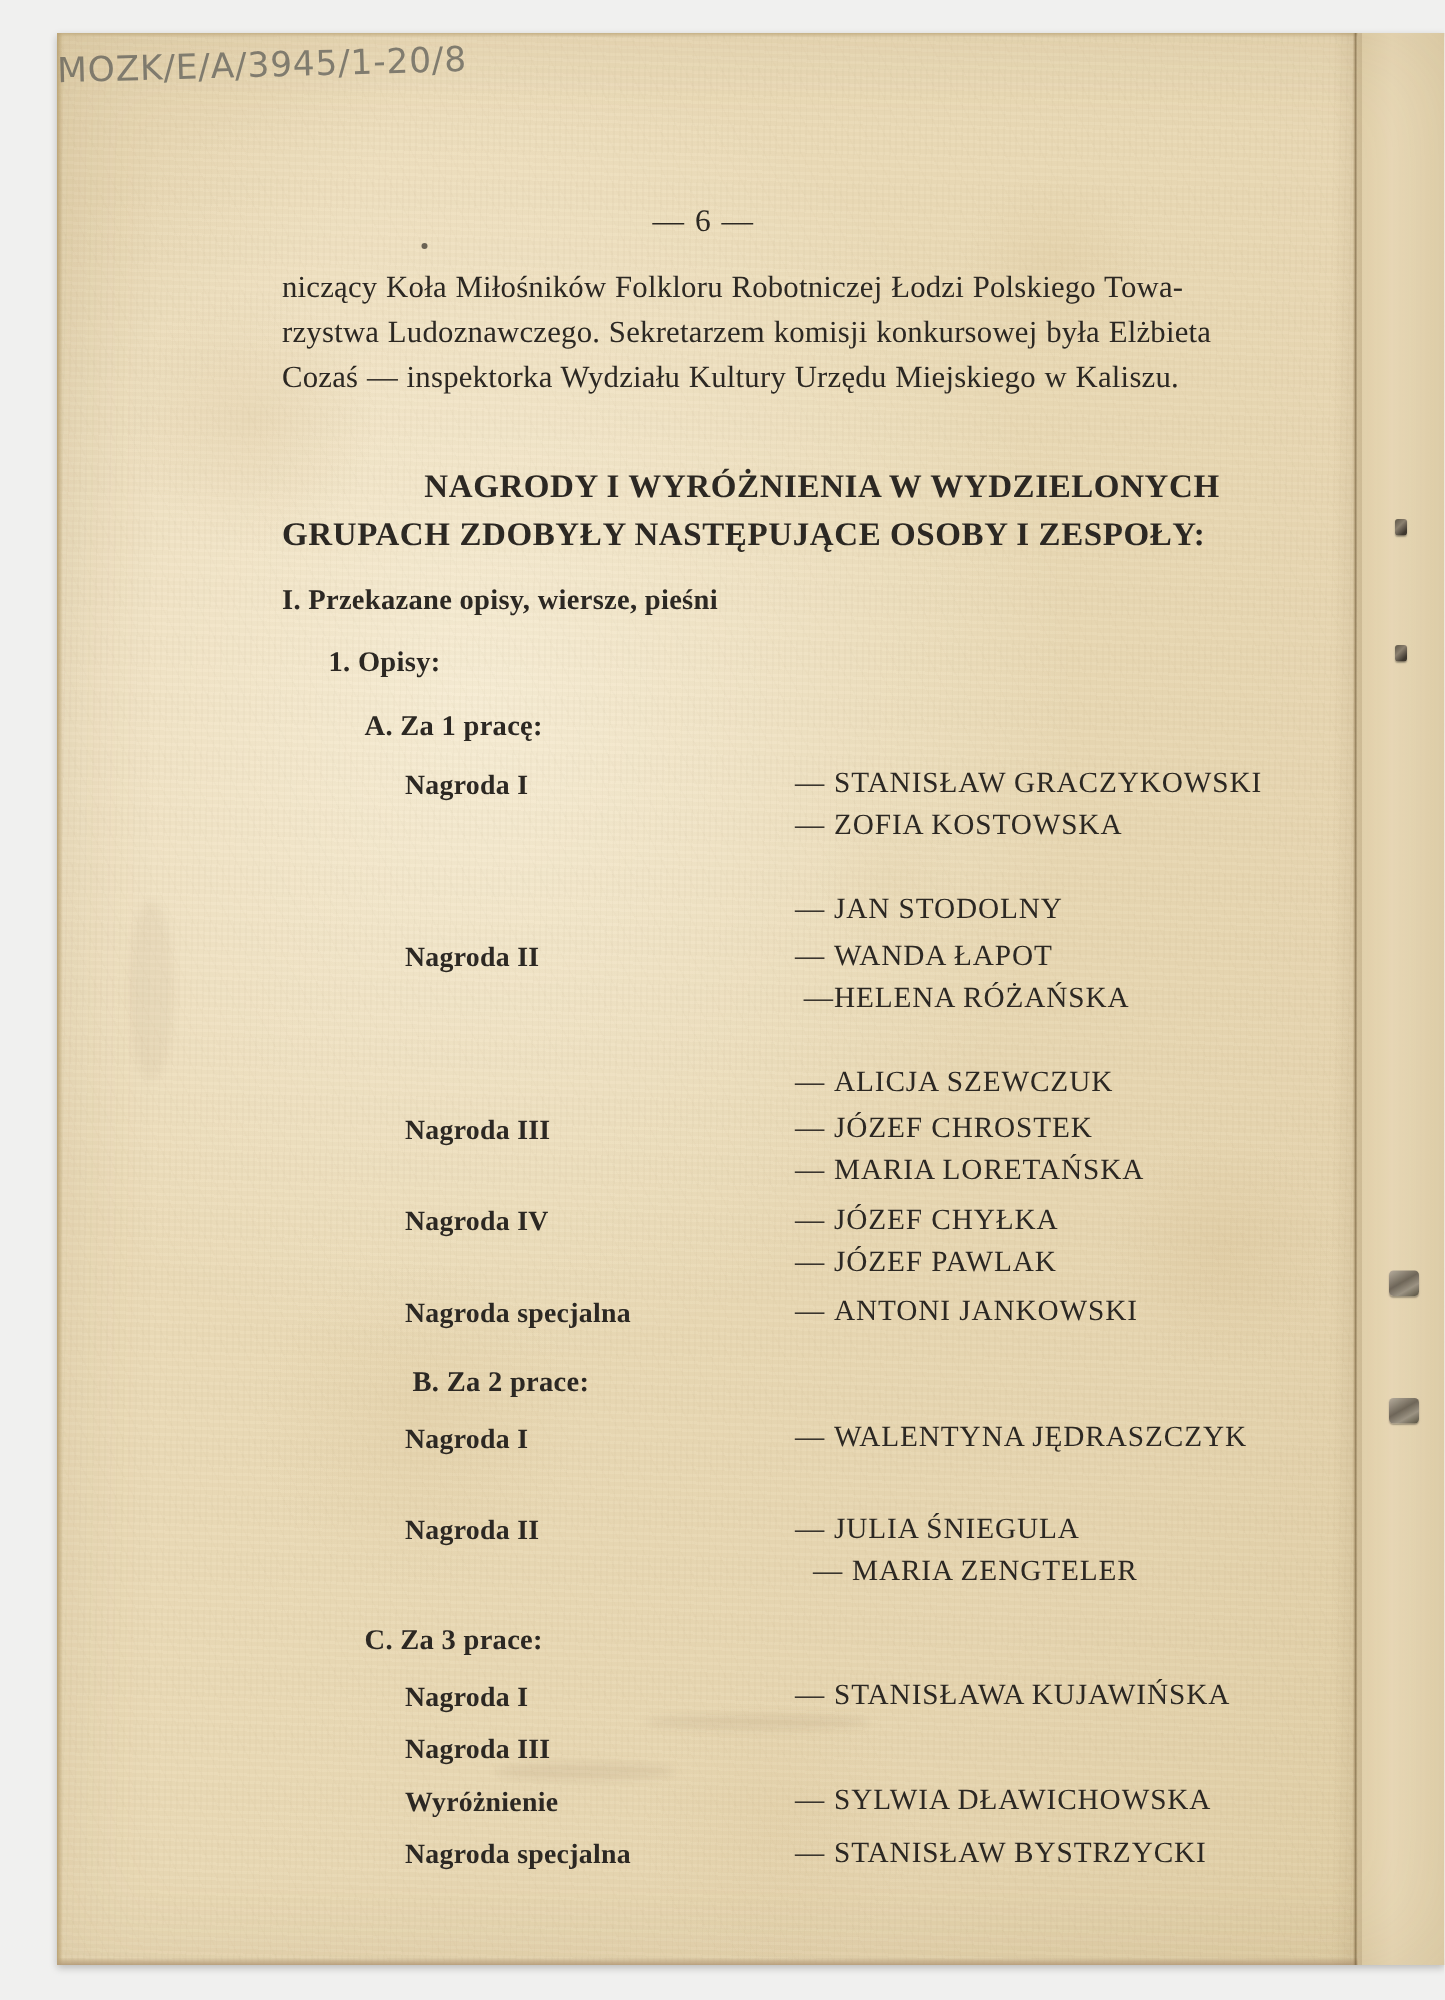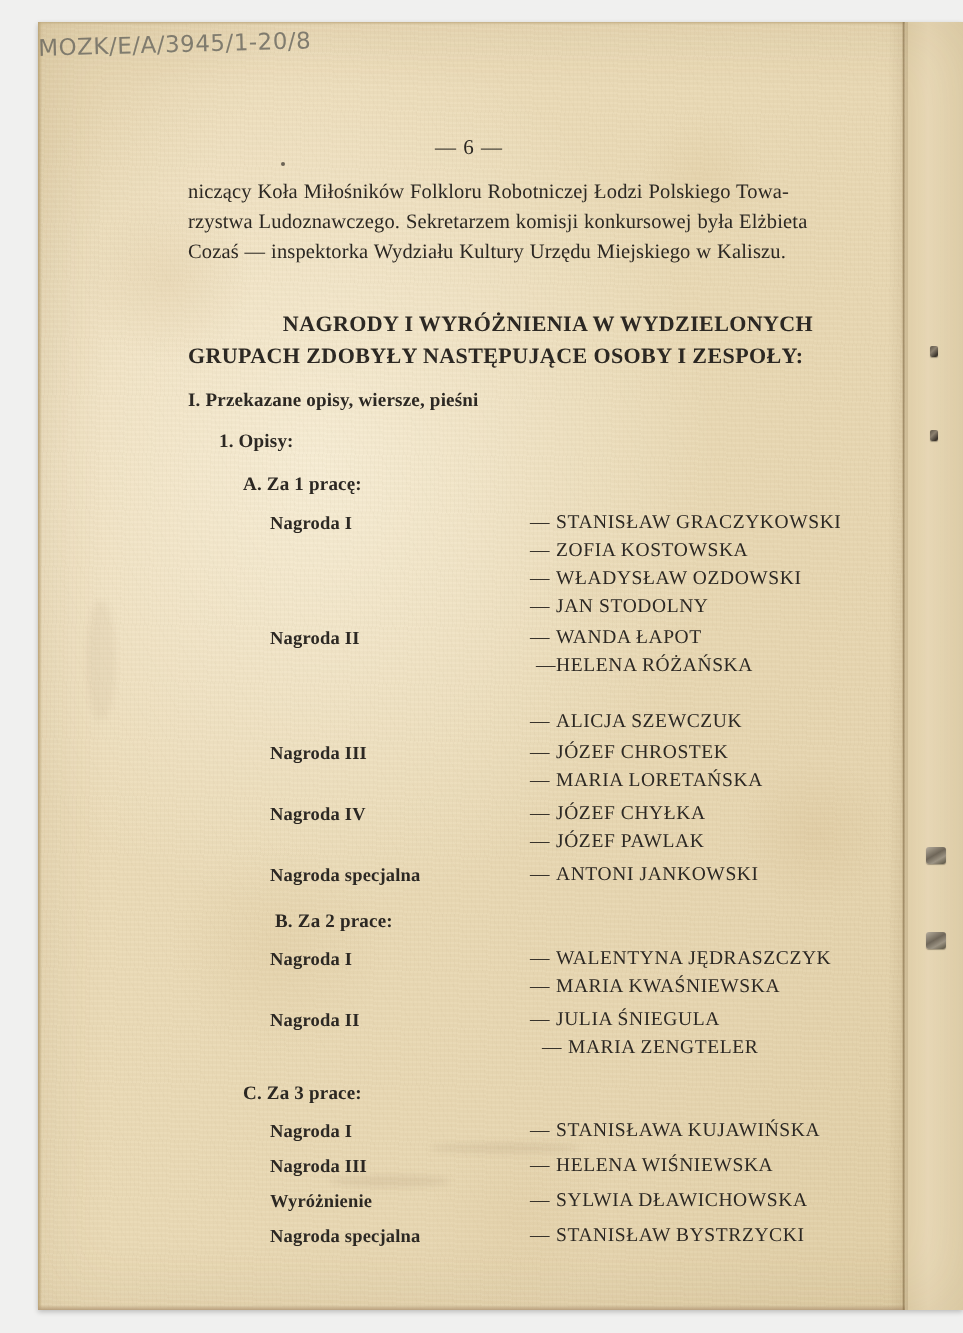--- a/index.html
+++ b/index.html
@@ -260,7 +260,6 @@
     <div class="ink award-label" style="top:492px;">Nagroda I</div>
     <div class="ink award-name" style="top:490px;"><span class="dash">—</span><span>STANISŁAW  GRACZYKOWSKI</span></div>
     <div class="ink award-name" style="top:518px;"><span class="dash">—</span><span>ZOFIA KOSTOWSKA</span></div>
-    <div class="ink award-name" style="top:546px;"><span class="dash">—</span><span>WŁADYSŁAW OZDOWSKI</span></div>
     <div class="ink award-name" style="top:574px;"><span class="dash">—</span><span>JAN STODOLNY</span></div>
 
     <div class="ink award-label" style="top:607px;">Nagroda II</div>

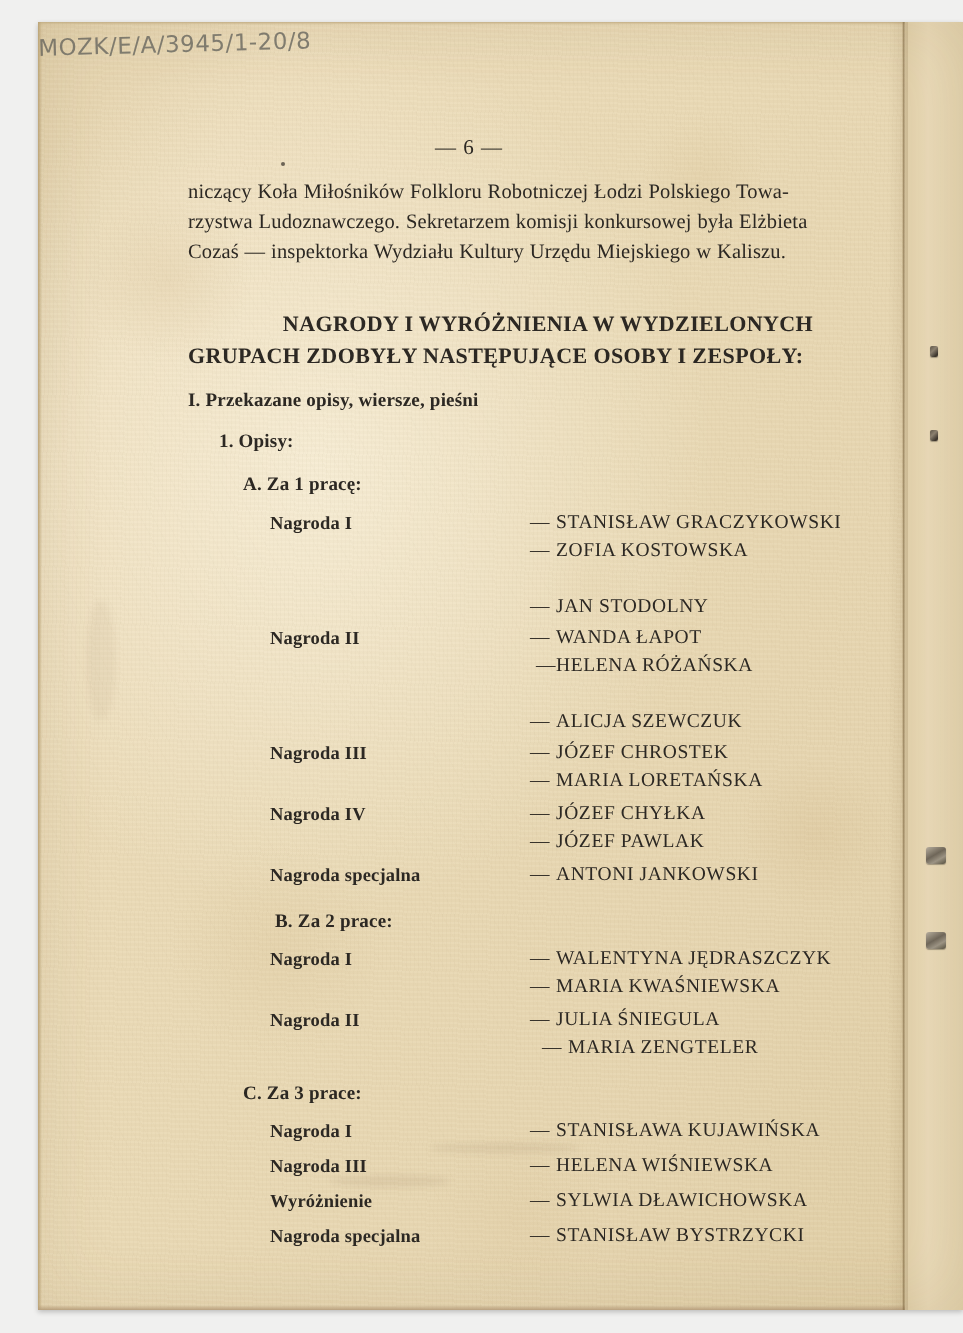--- a/index.html
+++ b/index.html
@@ -282,7 +282,6 @@
 
     <div class="ink award-label" style="top:928px;">Nagroda I</div>
     <div class="ink award-name" style="top:926px;"><span class="dash">—</span><span>WALENTYNA  JĘDRASZCZYK</span></div>
-    <div class="ink award-name" style="top:954px;"><span class="dash">—</span><span>MARIA KWAŚNIEWSKA</span></div>
 
     <div class="ink award-label" style="top:989px;">Nagroda II</div>
     <div class="ink award-name" style="top:987px;"><span class="dash">—</span><span>JULIA ŚNIEGULA</span></div>

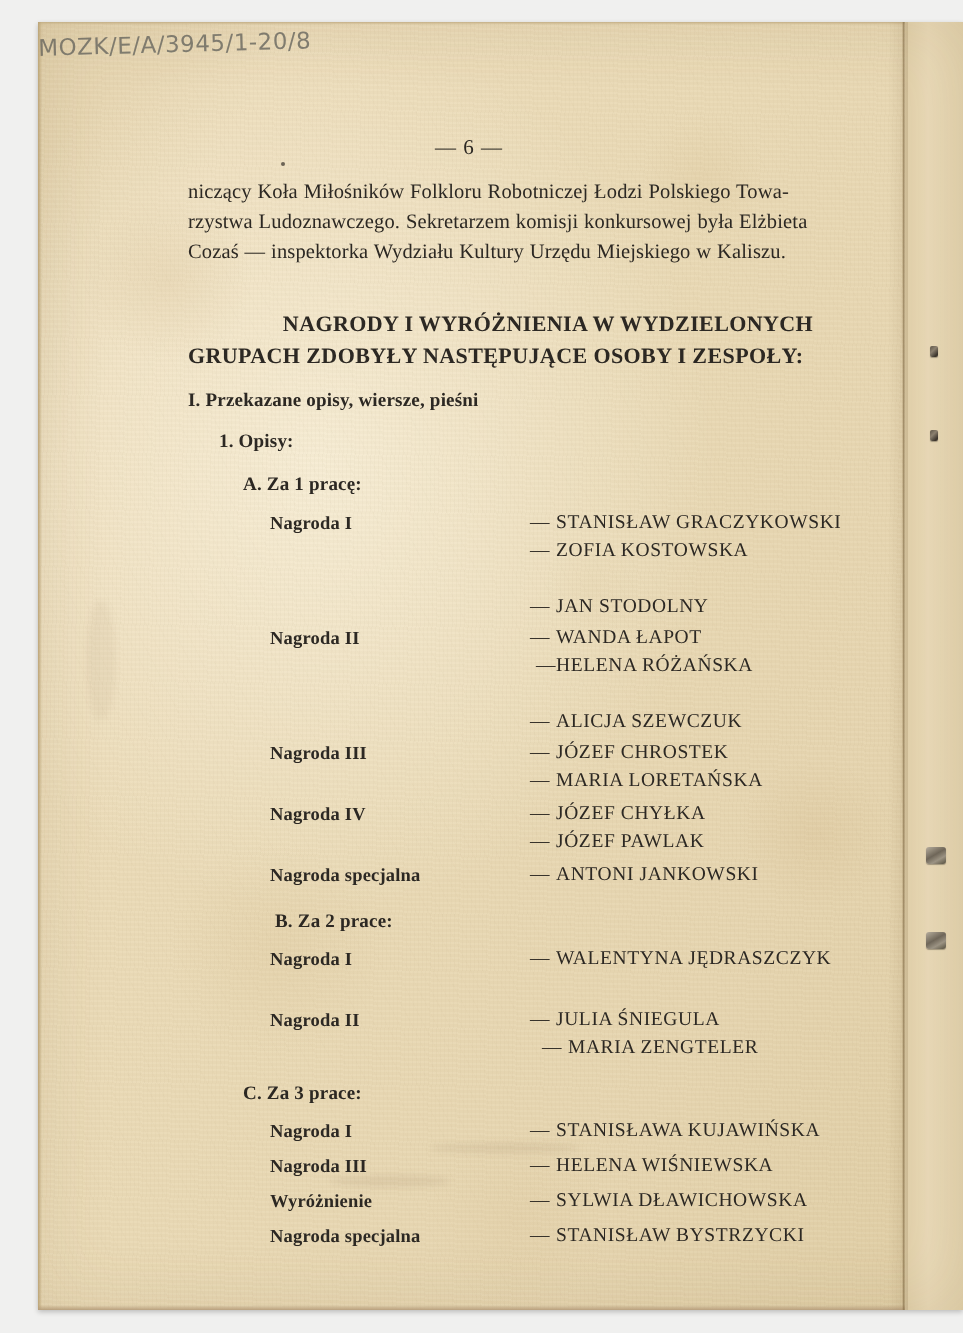--- a/index.html
+++ b/index.html
@@ -293,7 +293,6 @@
     <div class="ink award-name" style="top:1098px;"><span class="dash">—</span><span>STANISŁAWA KUJAWIŃSKA</span></div>
 
     <div class="ink award-label" style="top:1135px;">Nagroda III</div>
-    <div class="ink award-name" style="top:1133px;"><span class="dash">—</span><span>HELENA WIŚNIEWSKA</span></div>
 
     <div class="ink award-label" style="top:1170px;">Wyróżnienie</div>
     <div class="ink award-name" style="top:1168px;"><span class="dash">—</span><span>SYLWIA DŁAWICHOWSKA</span></div>

